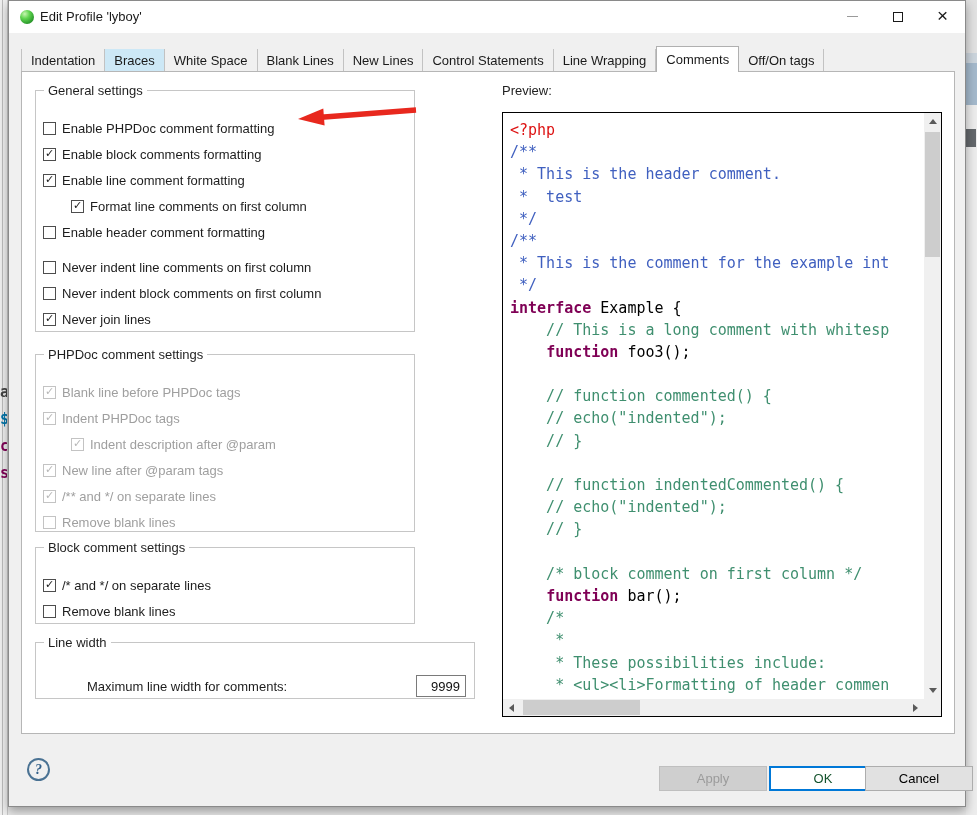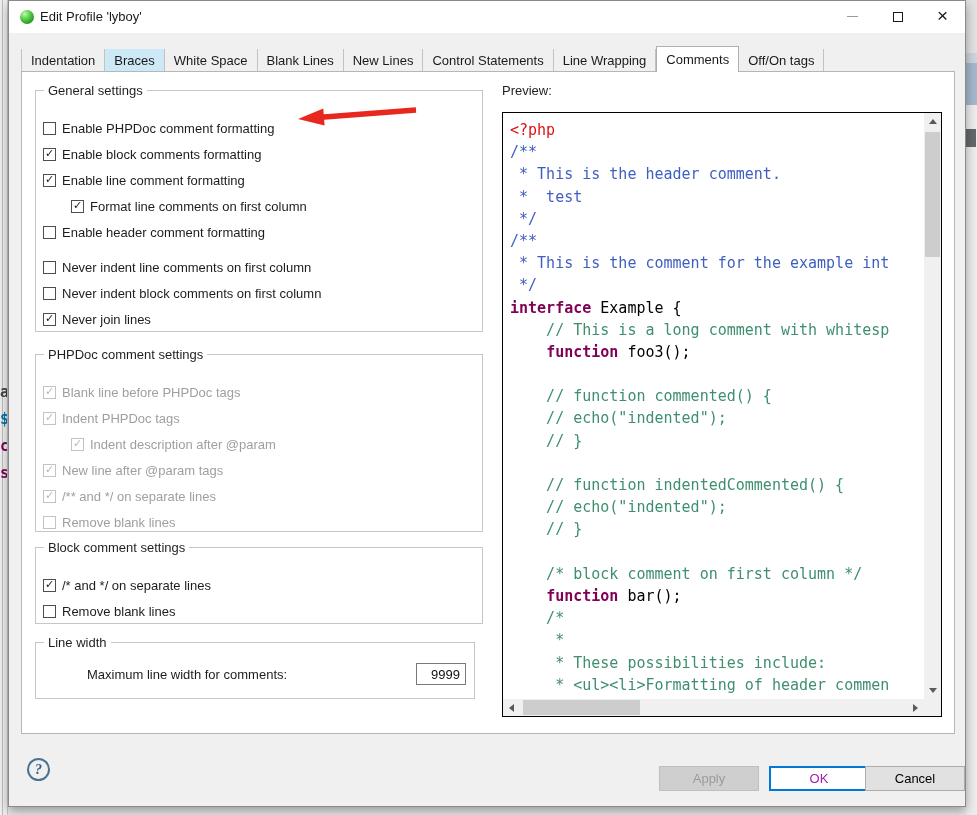--- a/index.html
+++ b/index.html
@@ -44,7 +44,7 @@
     background:#ffffff; border:1px solid #b6b6b6; z-index:2; }
 
   
-  .gbox { position:absolute; left:13px; width:448px; border:1px solid #c6c6c6; padding:24px 8px 16px 7px; }
+  .gbox { position:absolute; left:13px; width:380px; border:1px solid #c6c6c6; padding:24px 8px 16px 7px; }
   .gb-label { position:absolute; top:-8px; left:8px; background:#ffffff; padding:0 4px; font-size:13px; color:#1f1f1f; }
   #g-general { top:18px;  height:242px; }
   #g-phpdoc  { top:282px; height:178px; }

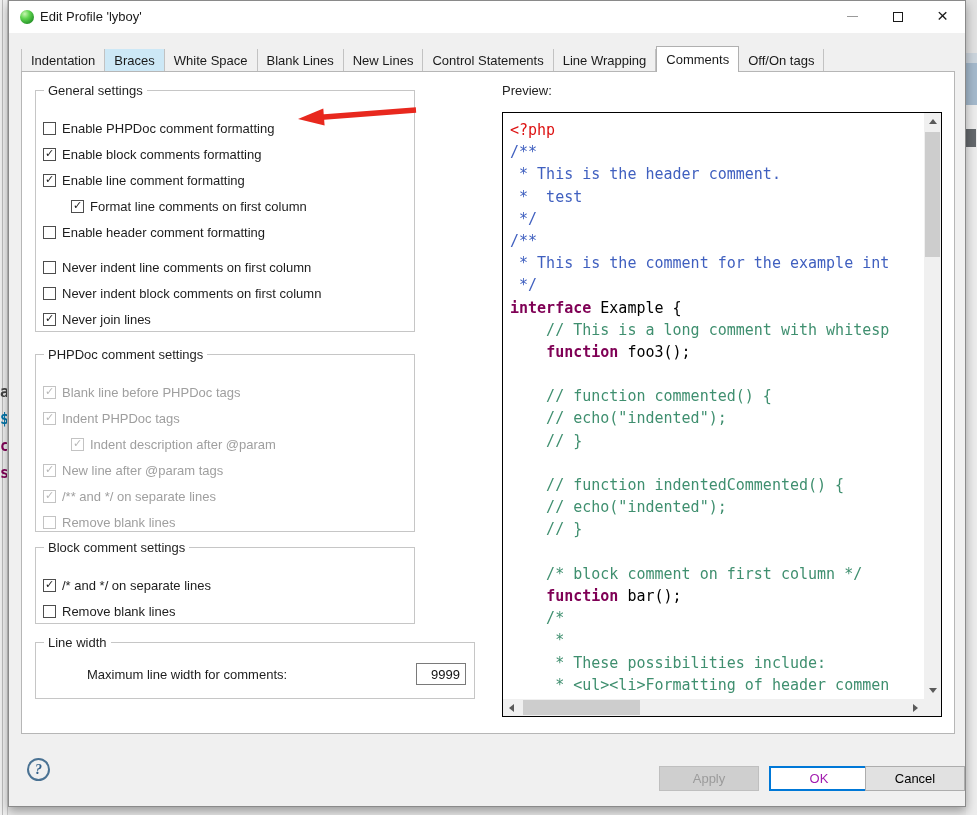--- a/index.html
+++ b/index.html
@@ -62,7 +62,7 @@
 
   
   #g-linewidth { position:absolute; left:13px; top:570px; width:440px; height:57px;
-    border:1px solid #c6c6c6; padding:0 8px; }
+    border:1px solid #c6c6c6; padding:12px 8px; }
   #g-linewidth .gb-label { top:-8px; }
   .lw-row { display:flex; align-items:center; justify-content:space-between; margin-top:20px;margin-left:43px; }
   .lw-label { font-size:13px; color:#1d1d1d; }

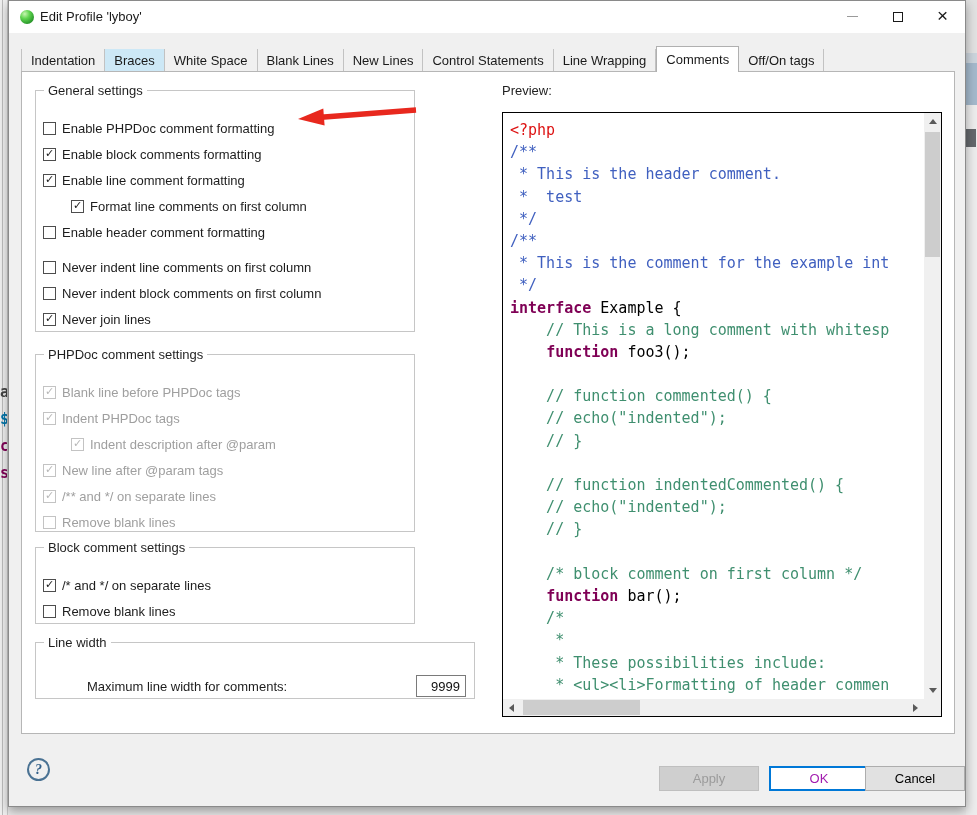--- a/index.html
+++ b/index.html
@@ -103,7 +103,7 @@
   .help-circle { position:absolute; left:18px; top:757px; width:23px; height:23px; border:2px solid #4a7293;
     border-radius:50%; display:flex; align-items:center; justify-content:center;
     font:bold 14px "Liberation Serif", serif; color:#33608a; font-style:italic; }
-  .btn { position:absolute; top:765px; width:100px; height:25px; font-size:13px;
+  .btn { position:absolute; top:765px; width:108px; height:25px; font-size:13px;
     display:flex; align-items:center; justify-content:center; }
   .btn-apply { left:650px; background:#cfcfcf; border:1px solid #bfbfbf; color:#9b9b9b; }
   .btn-ok { left:760px; background:#ffffff; border:2px solid var(--ok-border,#0078d7); color:#a21caf; }

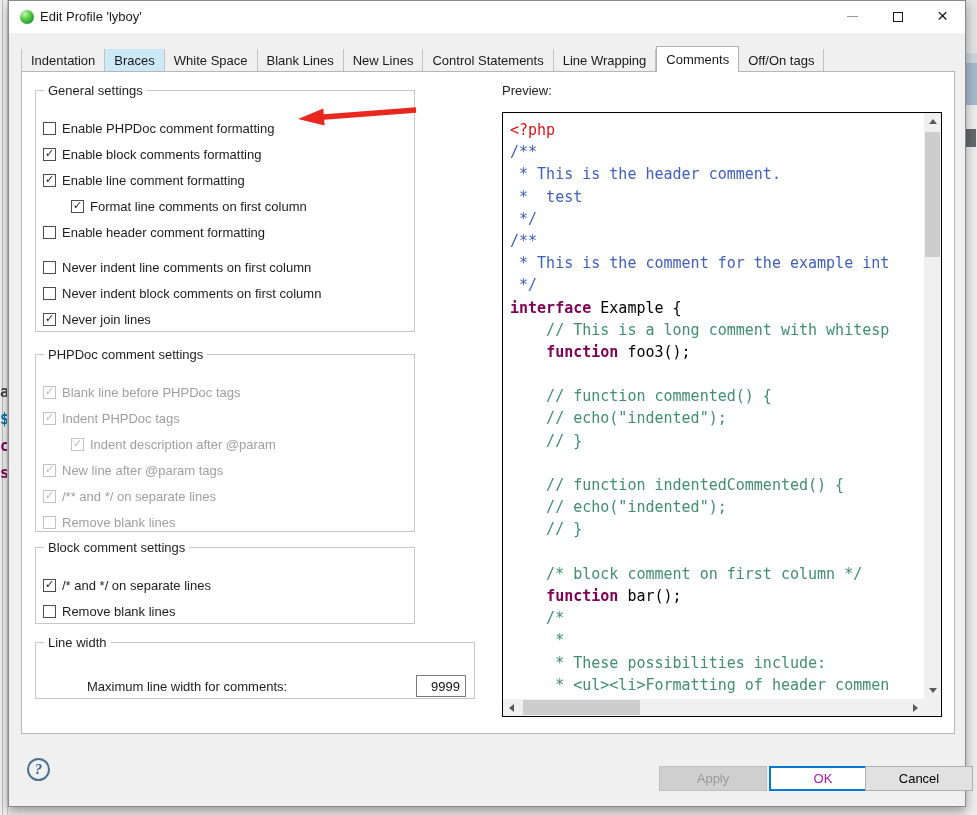--- a/index.html
+++ b/index.html
@@ -106,7 +106,7 @@
   .btn { position:absolute; top:765px; width:108px; height:25px; font-size:13px;
     display:flex; align-items:center; justify-content:center; }
   .btn-apply { left:650px; background:#cfcfcf; border:1px solid #bfbfbf; color:#9b9b9b; }
-  .btn-ok { left:760px; background:#ffffff; border:2px solid var(--ok-border,#0078d7); color:#a21caf; }
+  .btn-ok { left:760px; background:#ffffff; border:2px solid var(--ok-border,#0078d7); color:#14532d; }
   .btn-cancel { left:856px; background:#e1e1e1; border:1px solid #adadad; color:#000; }
 </style>
 </head>

